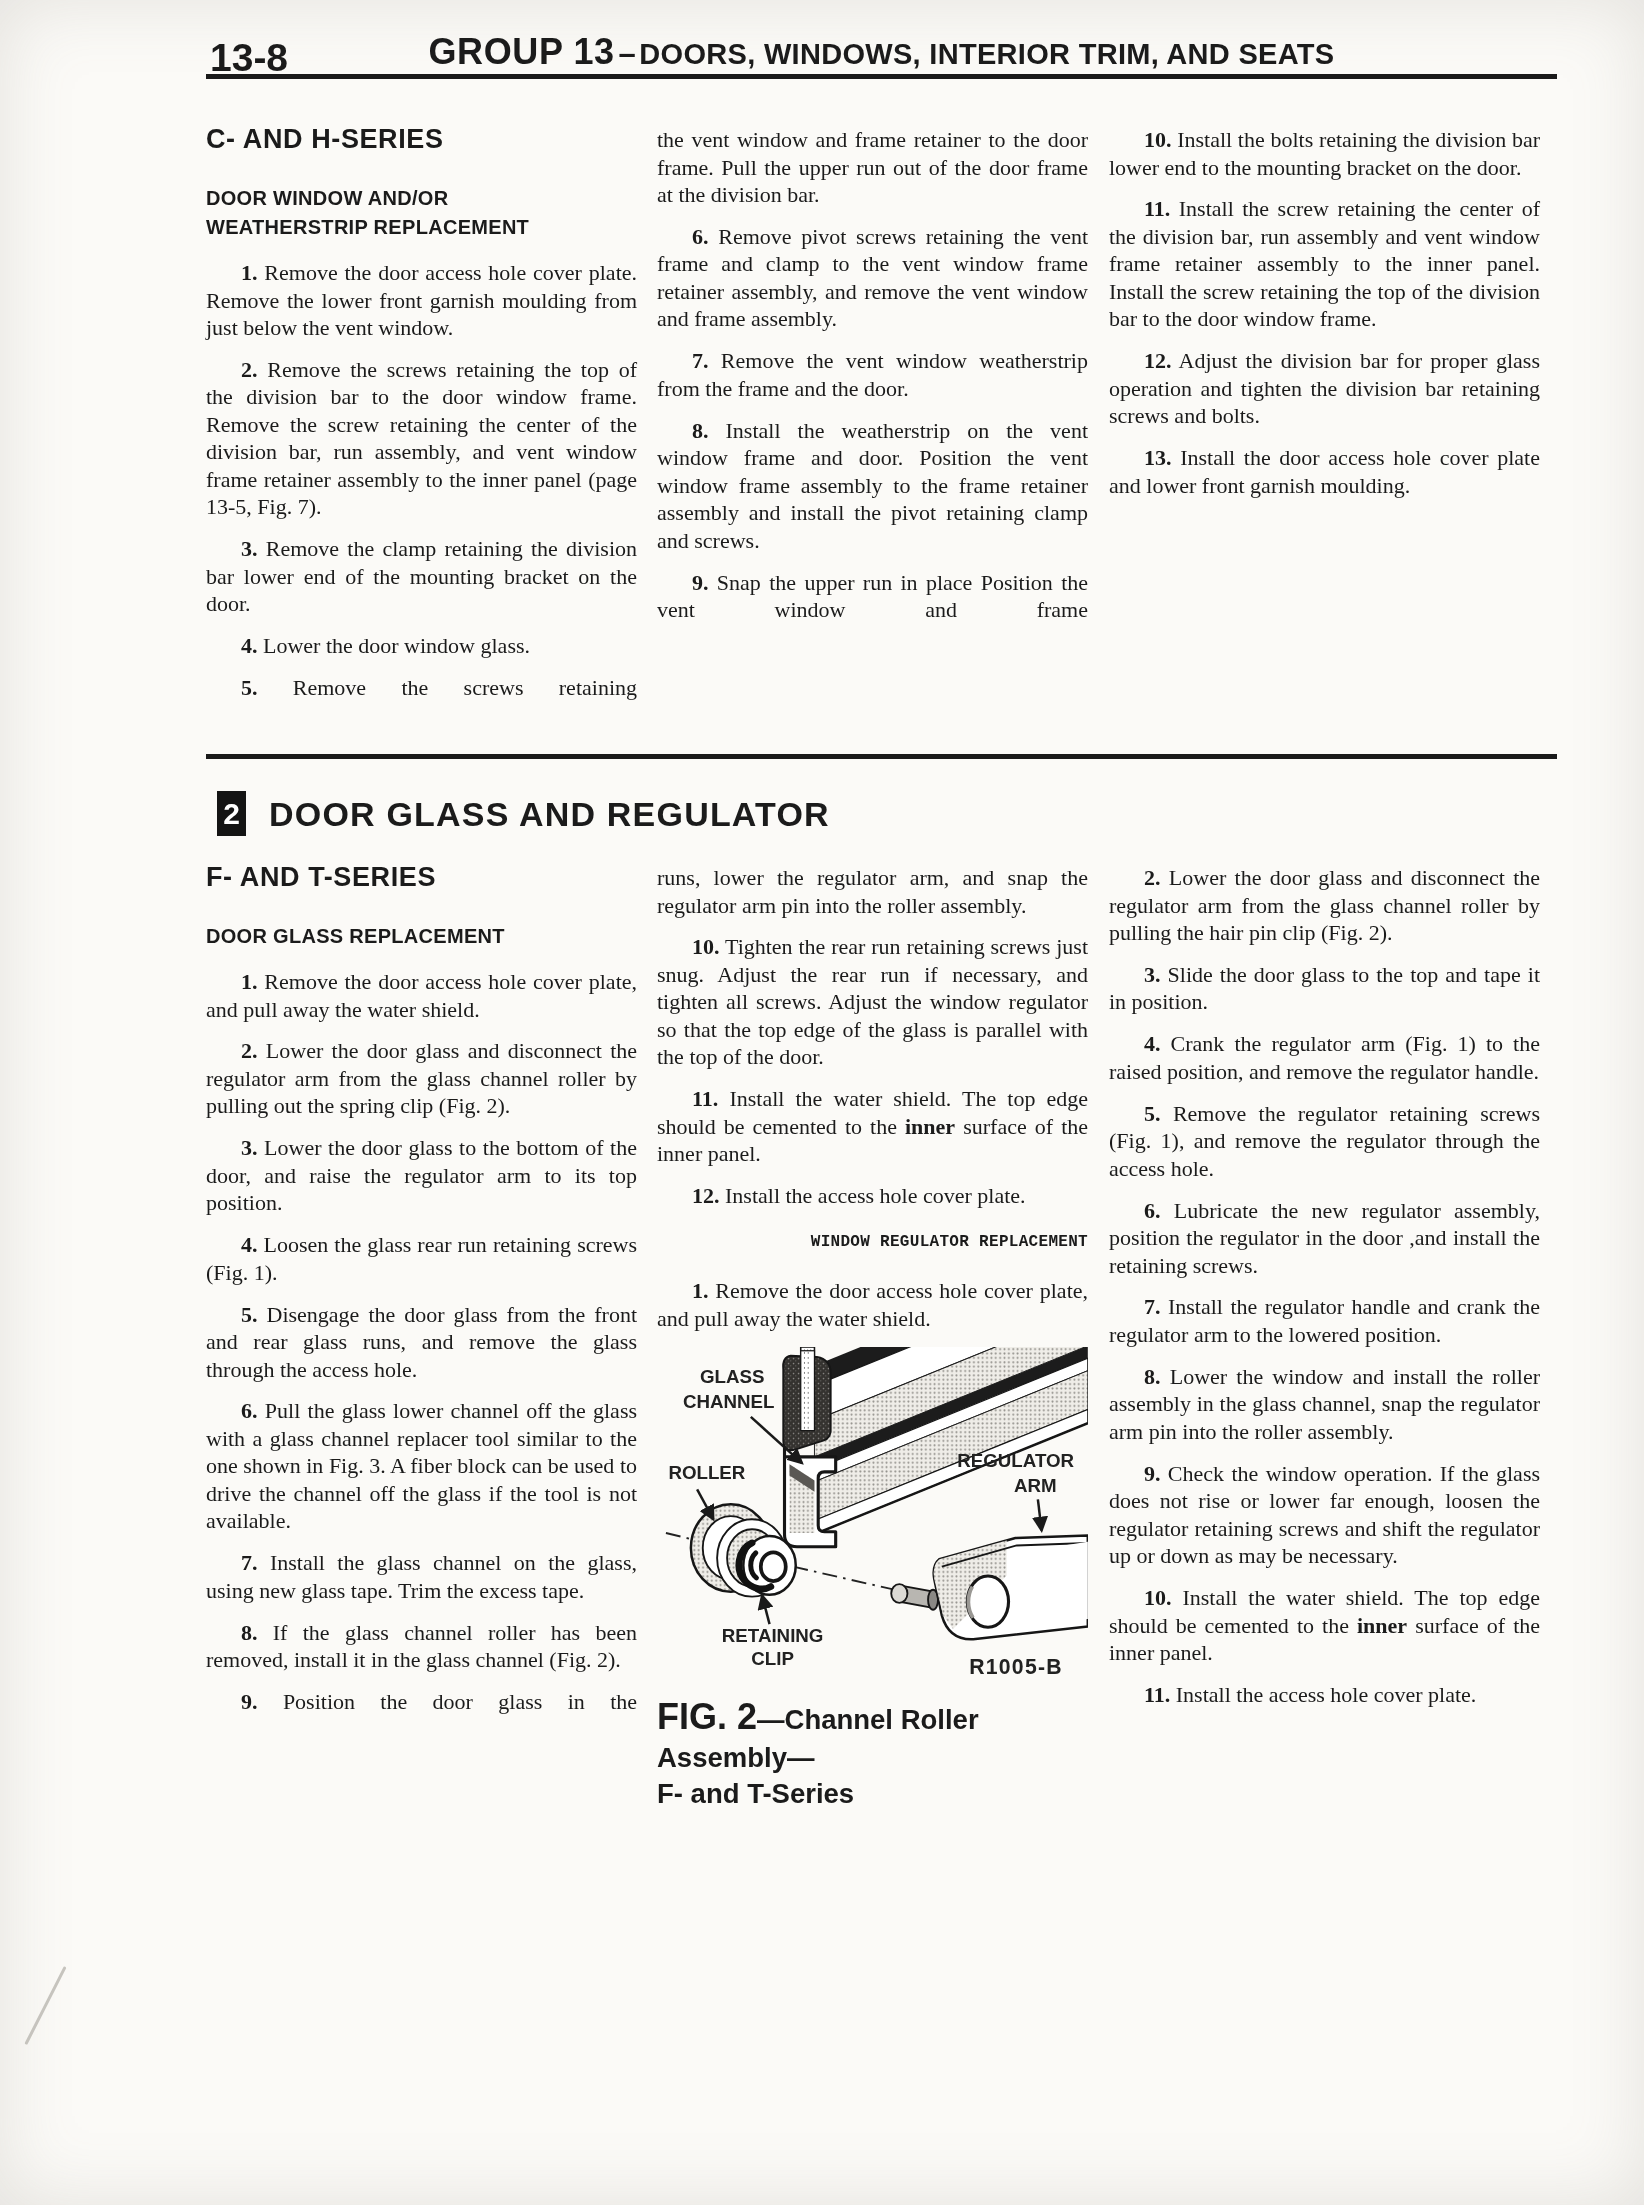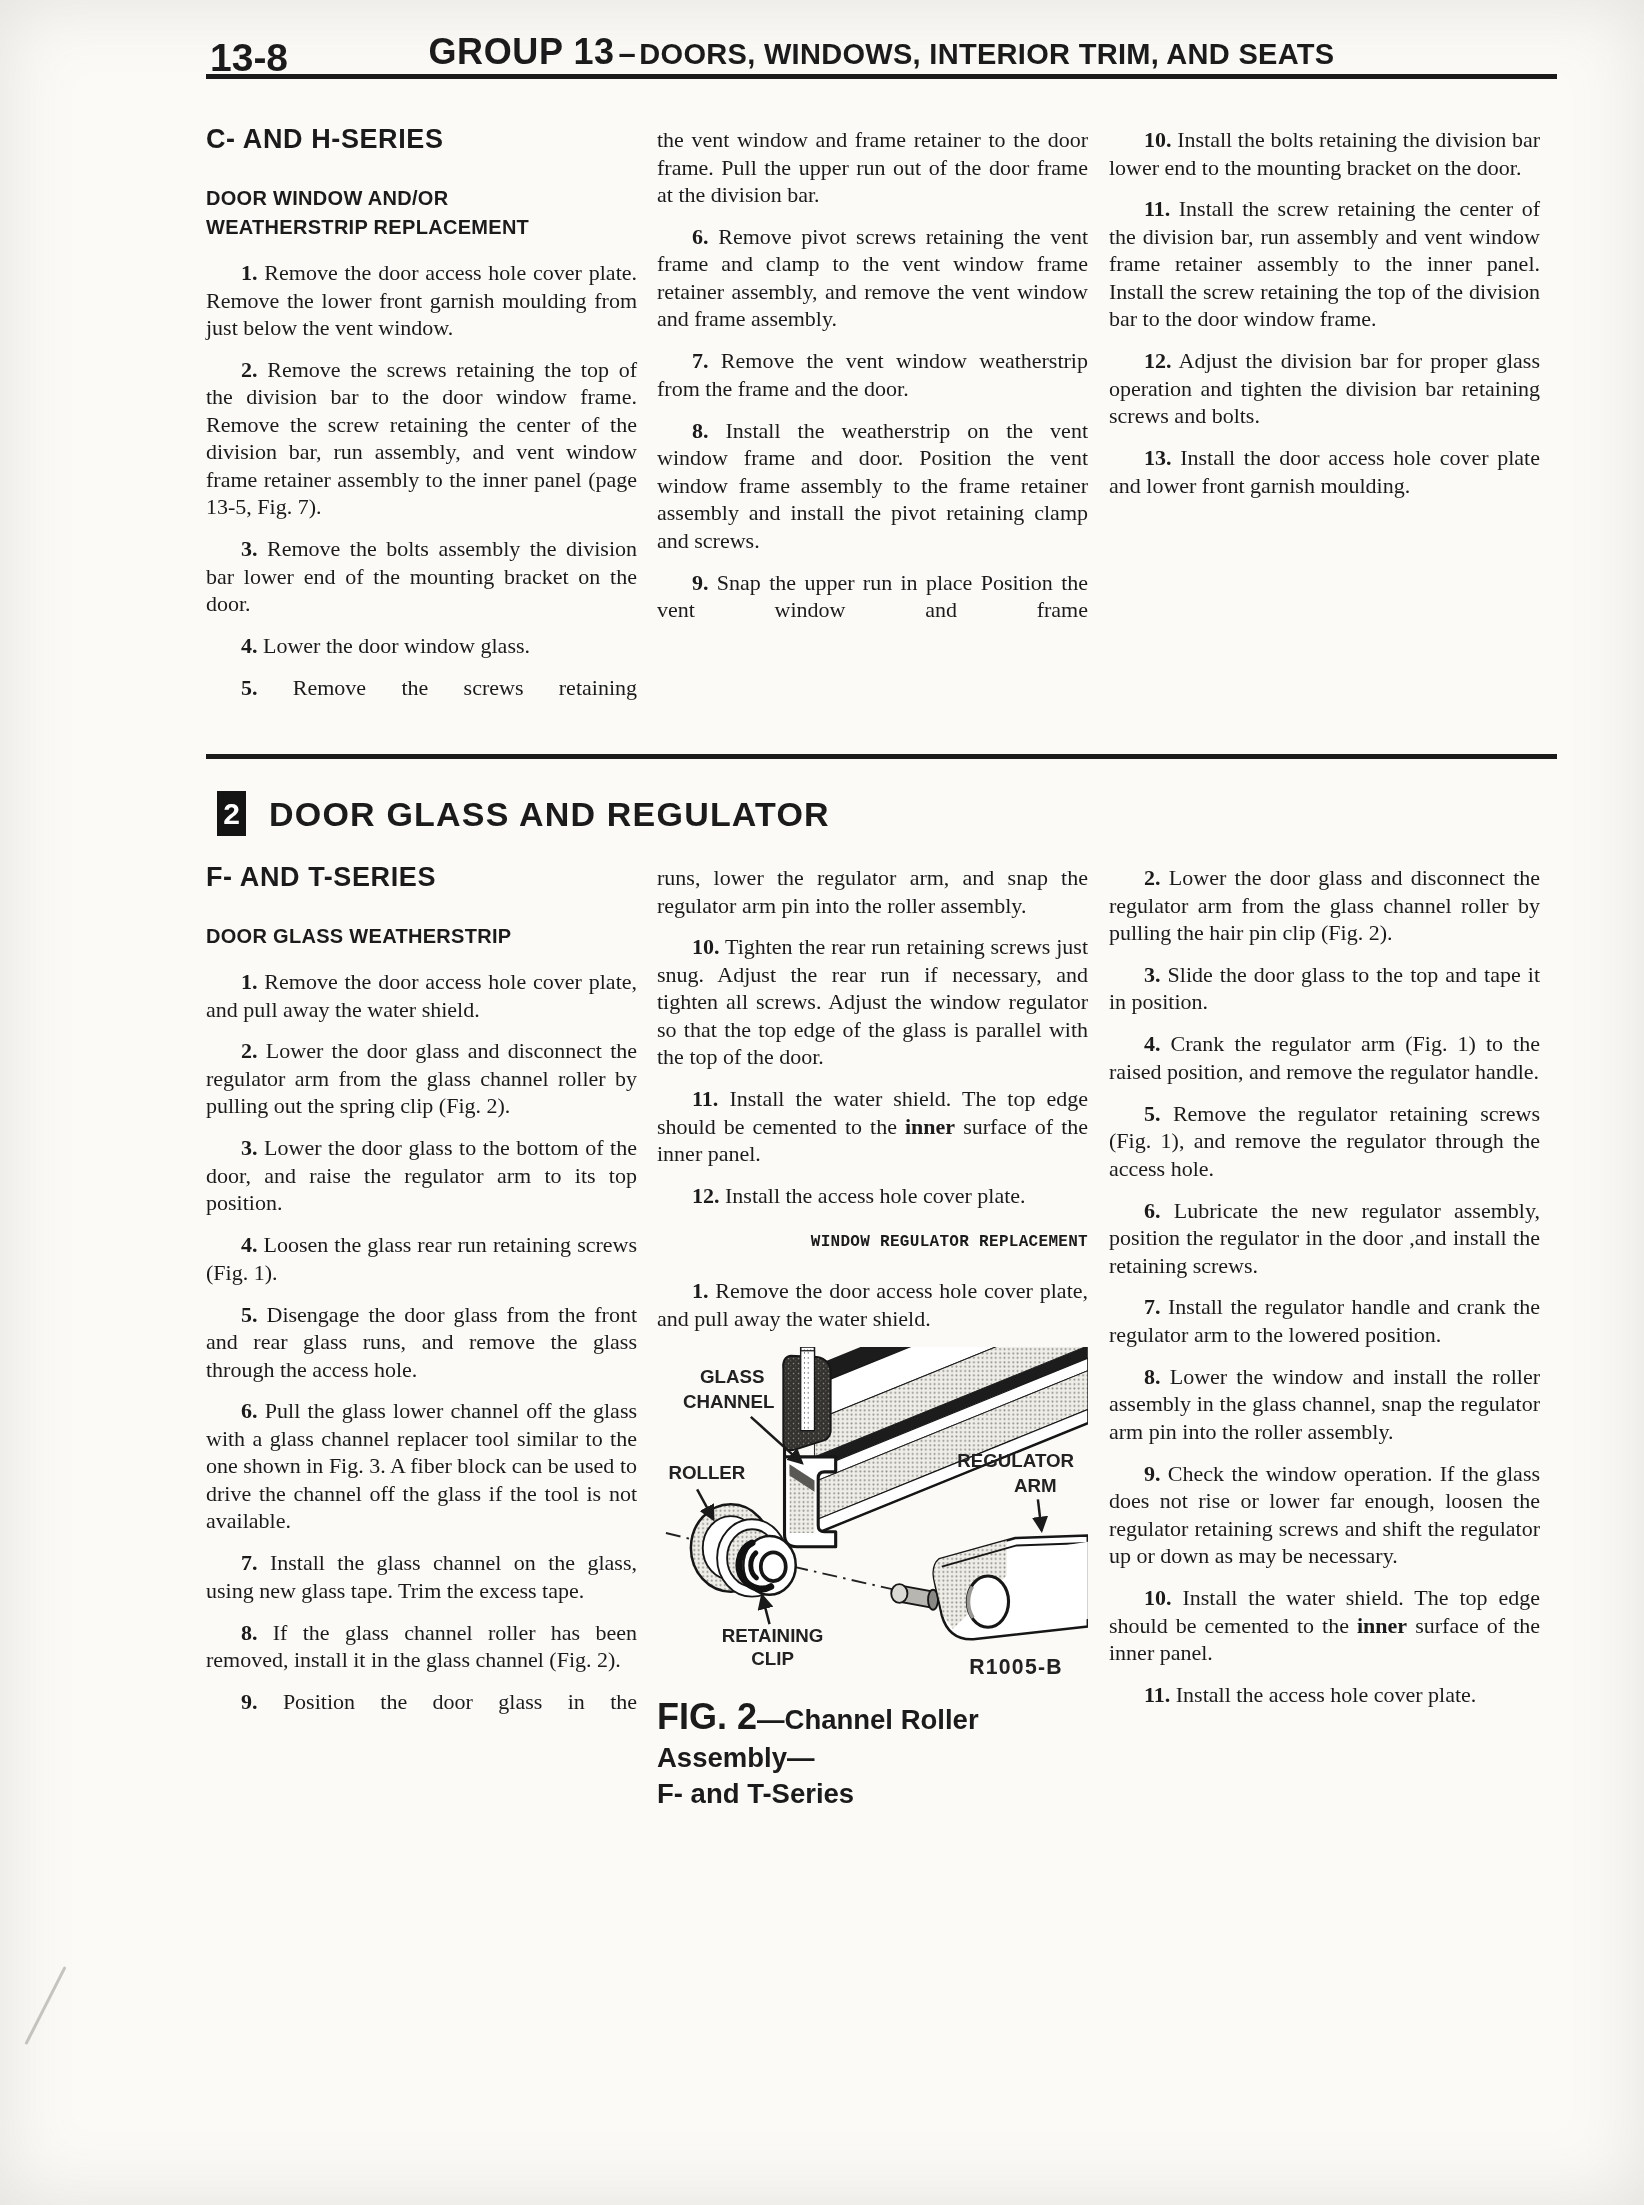--- a/index.html
+++ b/index.html
@@ -81,7 +81,7 @@
     </div>
     <p class="para"><b class="num">1.</b> <span>Remove the door access hole cover plate. Remove the lower front garnish moulding from just below the vent window.</span></p>
     <p class="para"><b class="num">2.</b> <span>Remove the screws retaining the top of the division bar to the door window frame. Remove the screw retaining the center of the division bar, run assembly, and vent window frame retainer assembly to the inner panel (page 13-5, Fig. 7).</span></p>
-    <p class="para"><b class="num">3.</b> <span>Remove the bolts assembly the division bar lower end of the mounting bracket on the door.</span></p>
+    <p class="para"><b class="num">3.</b> <span>Remove the clamp retaining the division bar lower end of the mounting bracket on the door.</span></p>
     <p class="para"><b class="num">4.</b> <span>Lower the door window glass.</span></p>
     <p class="para jlast"><b class="num">5.</b> <span>Remove the screws retaining</span></p>
   </div>

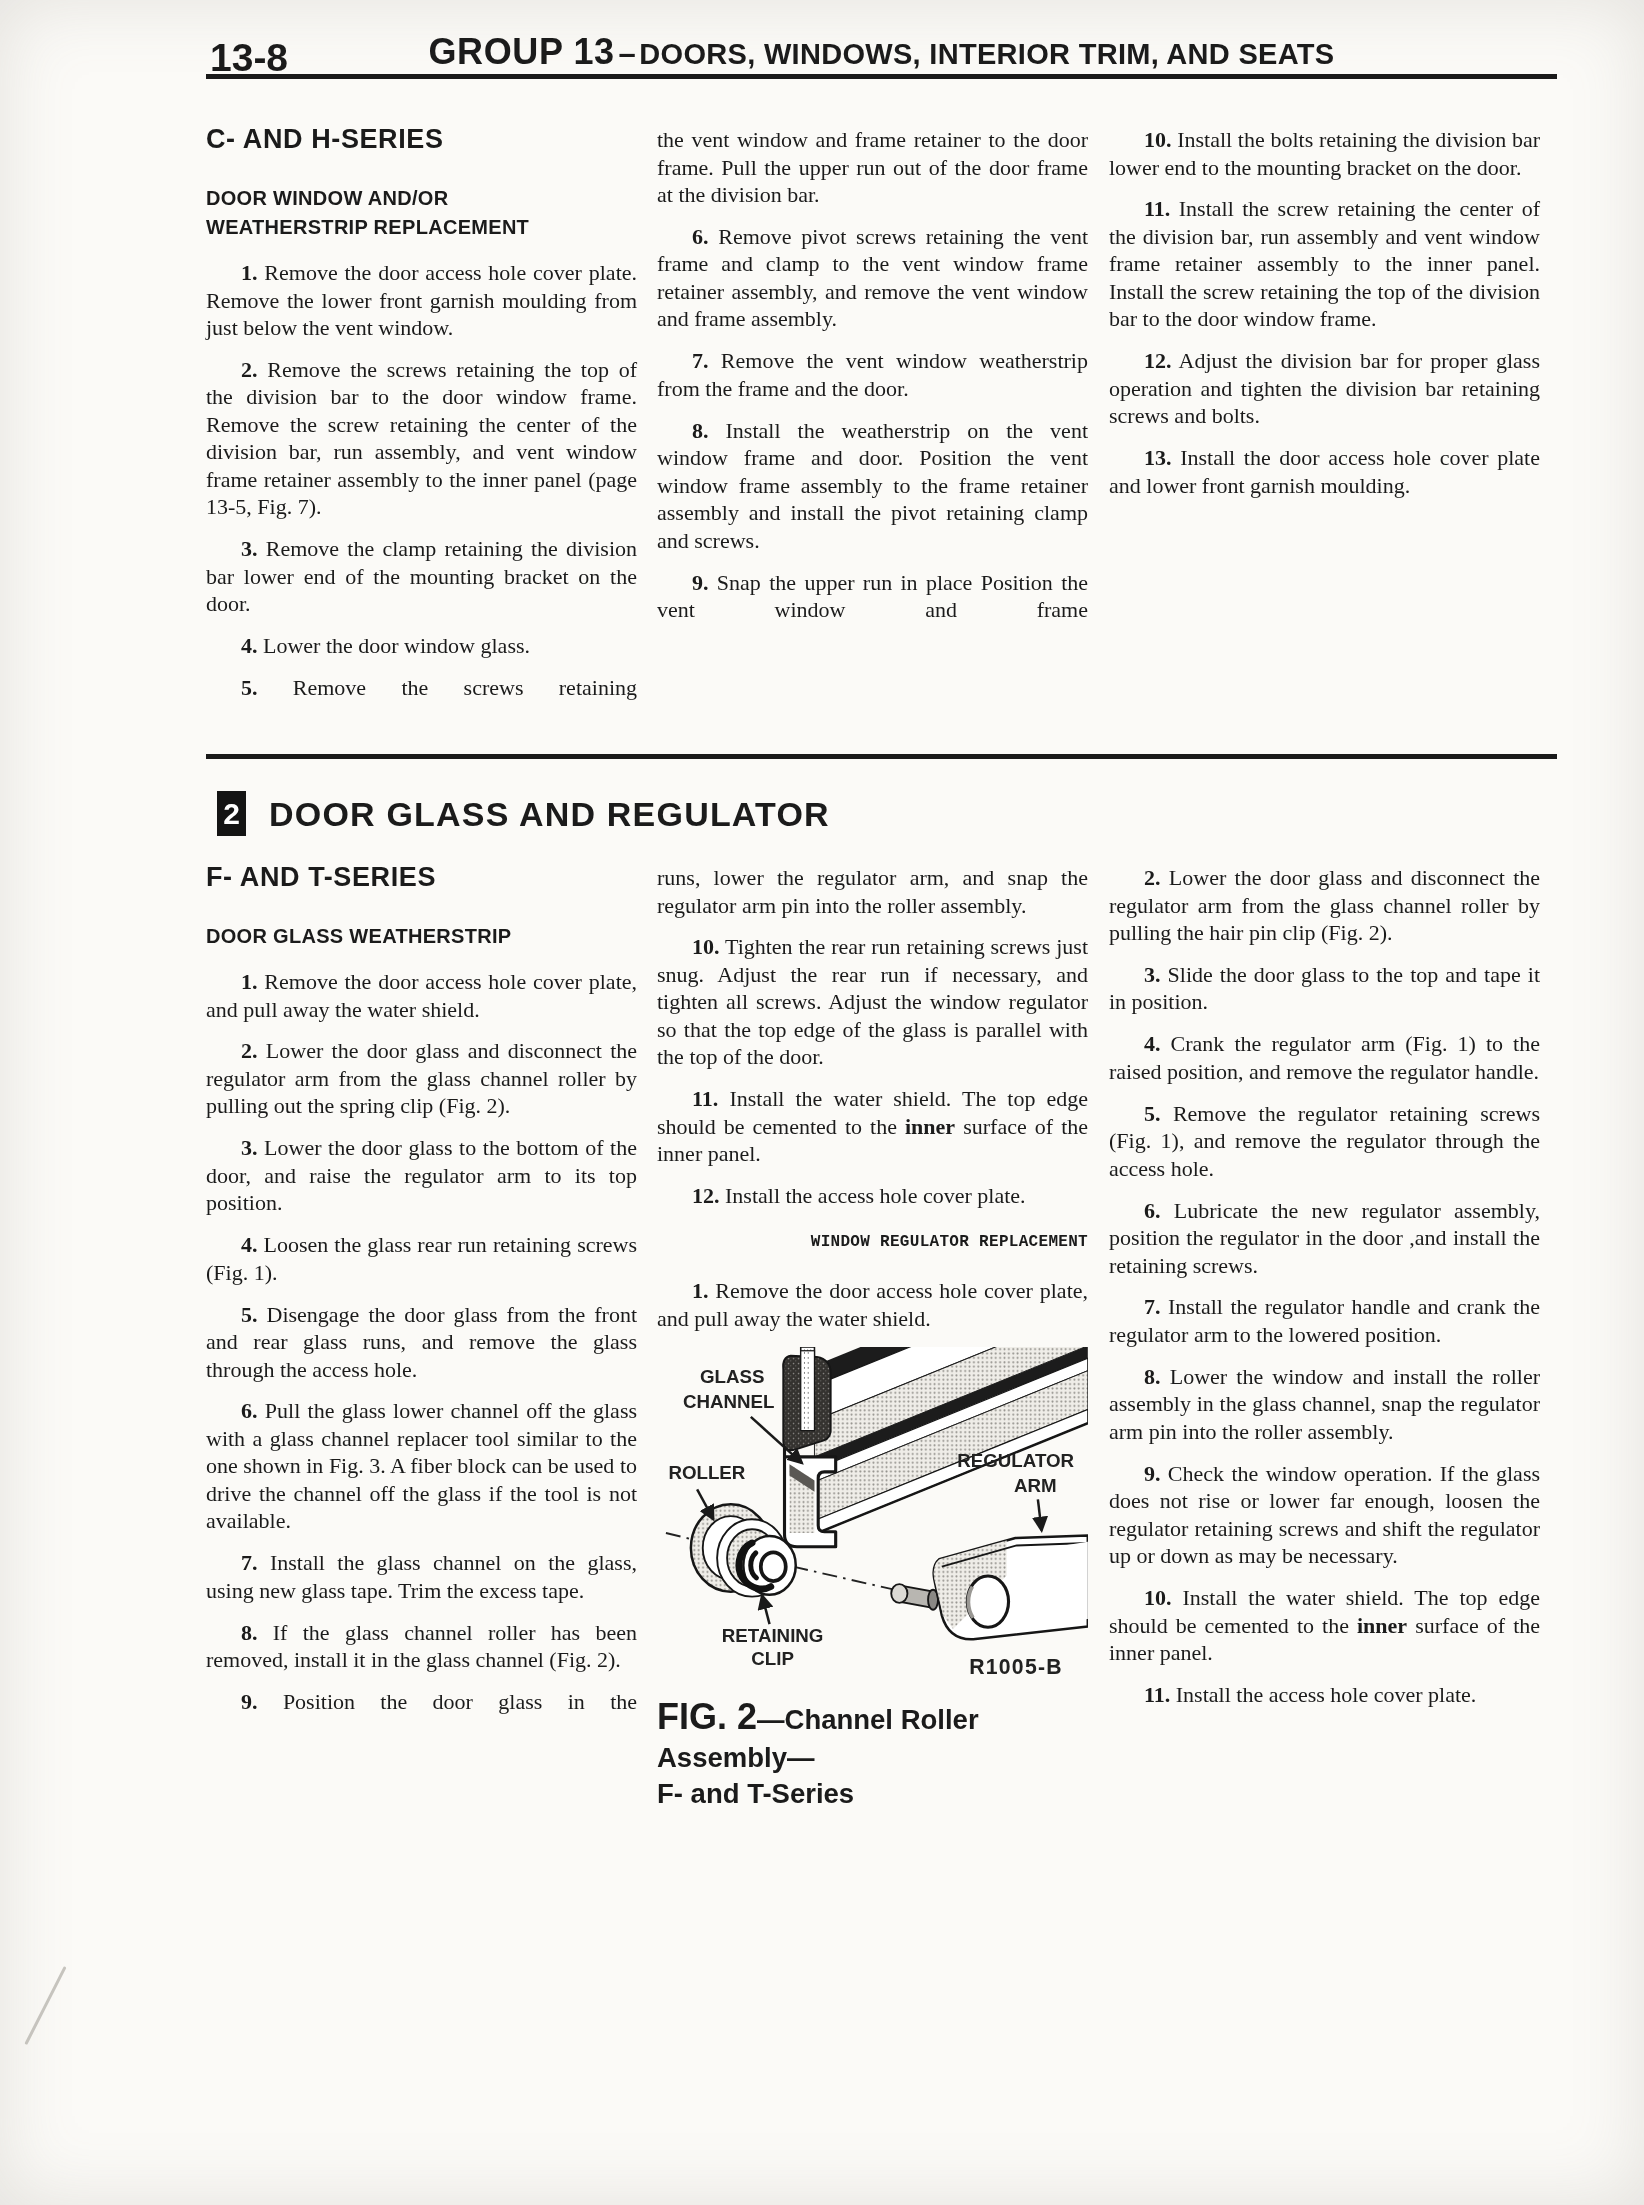--- a/index.html
+++ b/index.html
@@ -107,7 +107,7 @@
 
   <div class="col" id="s2c1">
     <div class="h-series">F- AND T-SERIES</div>
-    <div class="h-sub">DOOR GLASS WEATHERSTRIP</div>
+    <div class="h-sub">DOOR GLASS REPLACEMENT</div>
     <p class="para"><b class="num">1.</b> <span>Remove the door access hole cover plate, and pull away the water shield.</span></p>
     <p class="para"><b class="num">2.</b> <span>Lower the door glass and disconnect the regulator arm from the glass channel roller by pulling out the spring clip (Fig. 2).</span></p>
     <p class="para"><b class="num">3.</b> <span>Lower the door glass to the bottom of the door, and raise the regulator arm to its top position.</span></p>

